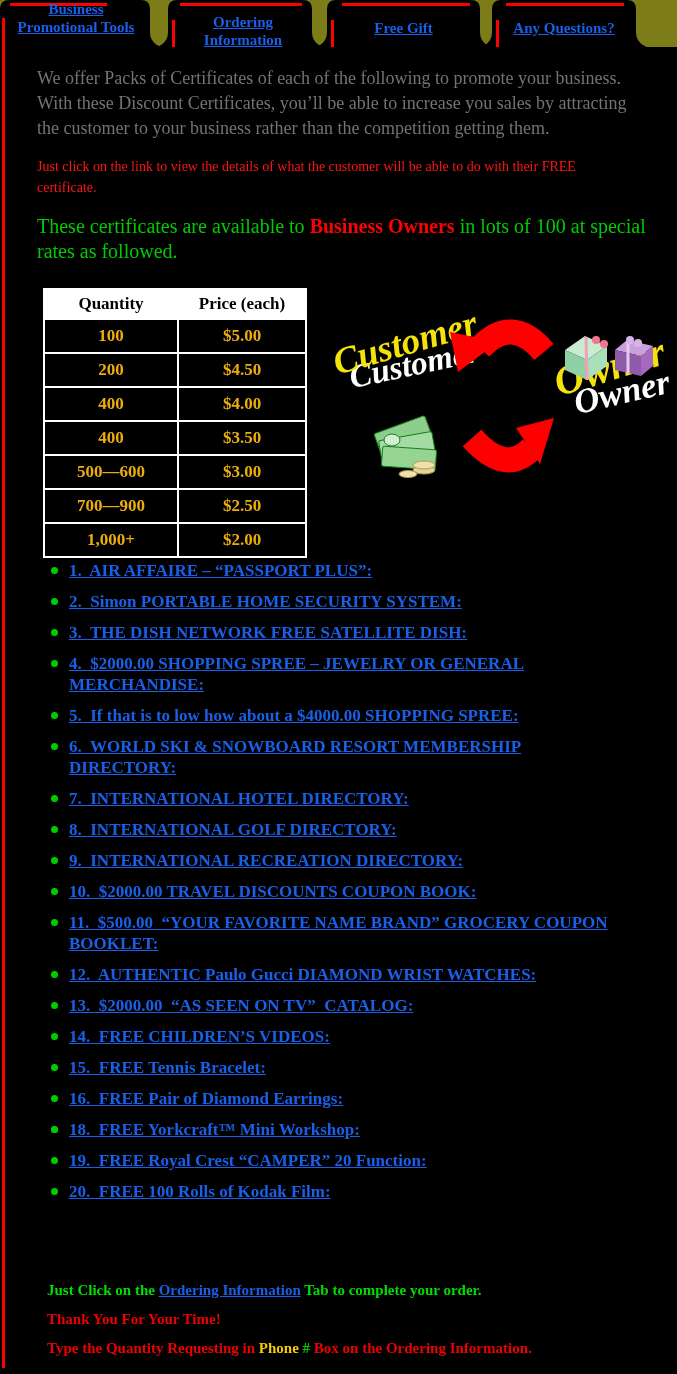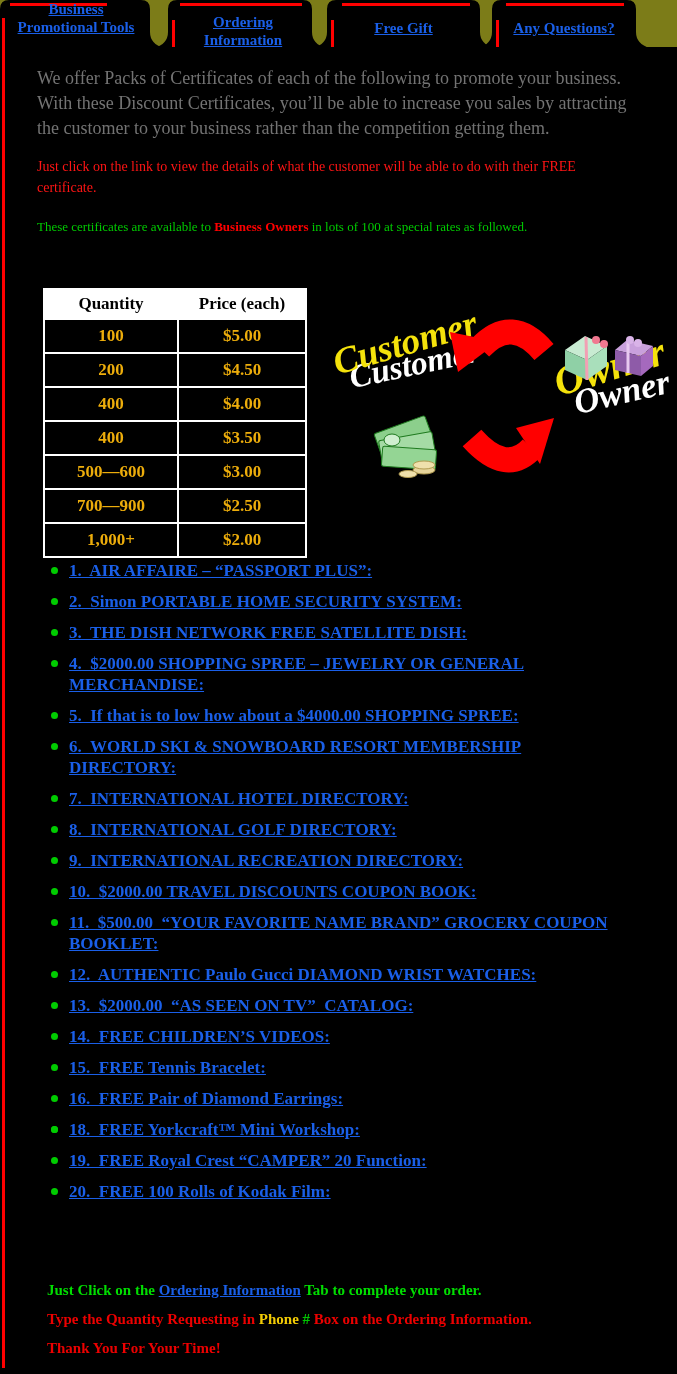--- a/index.html
+++ b/index.html
@@ -24,7 +24,7 @@
   .para{position:absolute;margin:0;}
   #p1{left:37px;top:66px;width:614px;color:#737373;font-size:18px;line-height:25px;}
   #p2{left:37px;top:156px;width:600px;color:#FF1414;font-size:14px;line-height:21px;}
-  #p3{left:37px;top:214px;width:622px;color:#00CB00;font-size:13px;line-height:25px;}
+  #p3{left:37px;top:214px;width:622px;color:#00CB00;font-size:20px;line-height:25px;}
   #p3 .hl{color:#FF0000;font-weight:bold;}
 
   

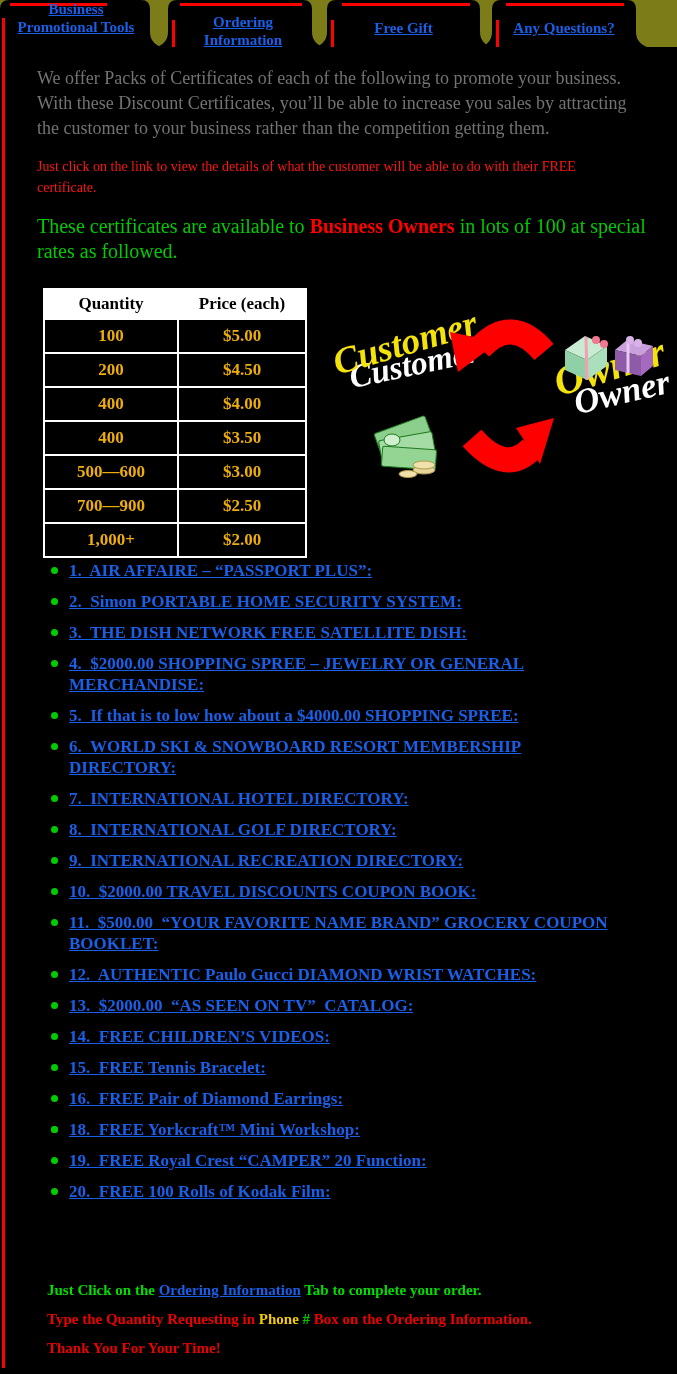--- a/index.html
+++ b/index.html
@@ -296,8 +296,8 @@
 
 <div id="footer">
   <p class="row"><span class="f-green">Just Click on the </span><a class="f-link">Ordering Information</a><span class="f-green"> Tab to complete your order.</span></p>
+  <p class="row f-red">Thank You For Your Time!</p>
   <p class="row"><span class="f-red">Type the Quantity Requesting in </span><span class="f-yellow">Phone </span><span class="f-hash">#</span><span class="f-red"> Box on the Ordering Information.</span></p>
-  <p class="row f-red">Thank You For Your Time!</p>
 </div>
 
 </body></html>

